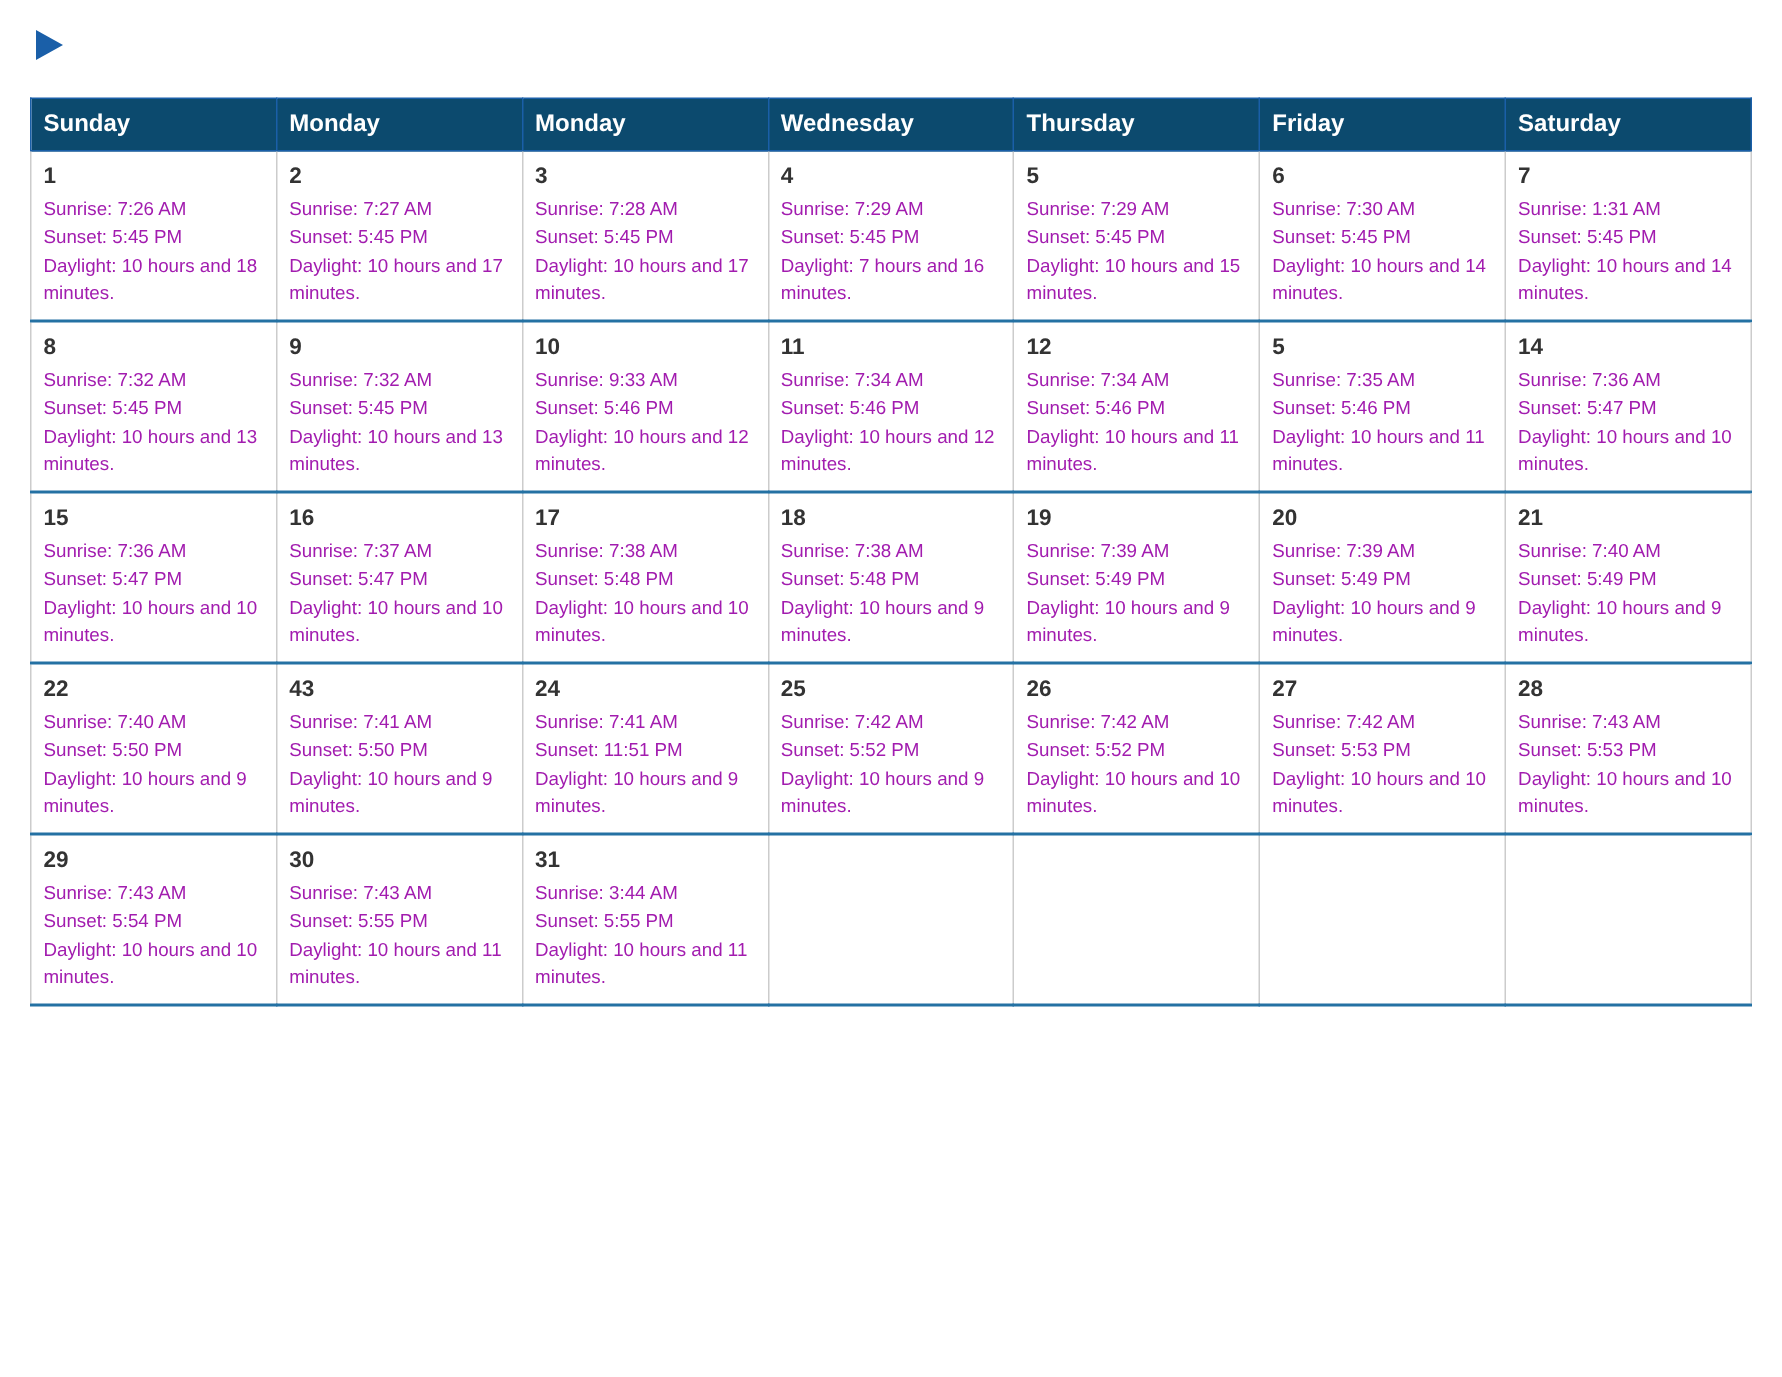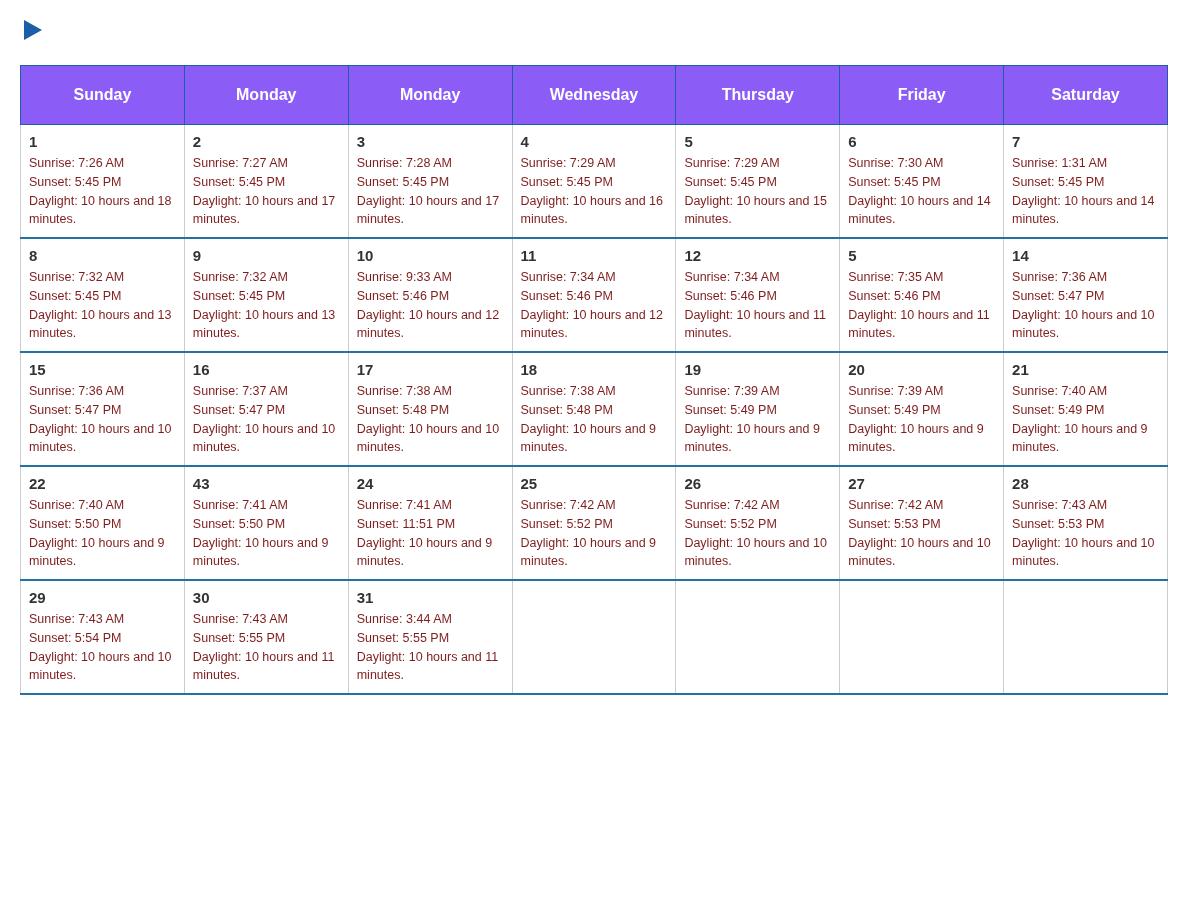--- a/index.html
+++ b/index.html
@@ -59,12 +59,12 @@
       table-layout: fixed;
     }
     thead th {
-      background-color: #8b5cf6;
+      background-color: #0c4a6e;
       color: #fff;
       font-size: 16px;
       font-weight: bold;
-      padding: 20px 8px;
-      text-align: center;
+      padding: 8px 8px;
+      text-align: left;
       border: 1px solid #1a5fa8;
     }
     tbody td {

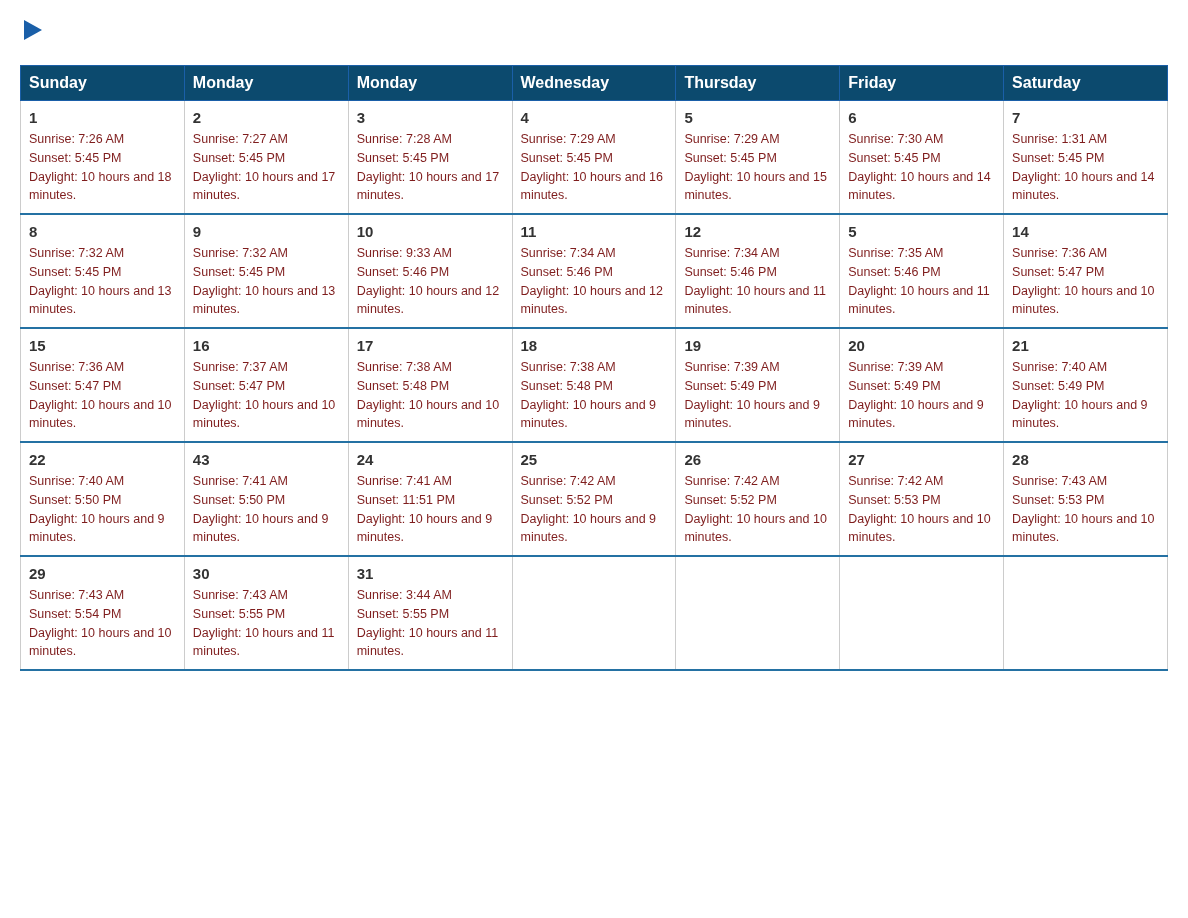--- a/index.html
+++ b/index.html
@@ -87,7 +87,7 @@
     .day-info {
       font-size: 12.5px;
       line-height: 1.5;
-      color: #7f1d1d;
+      color: #a21caf;
     }
     .empty-cell {
       background: #fff;

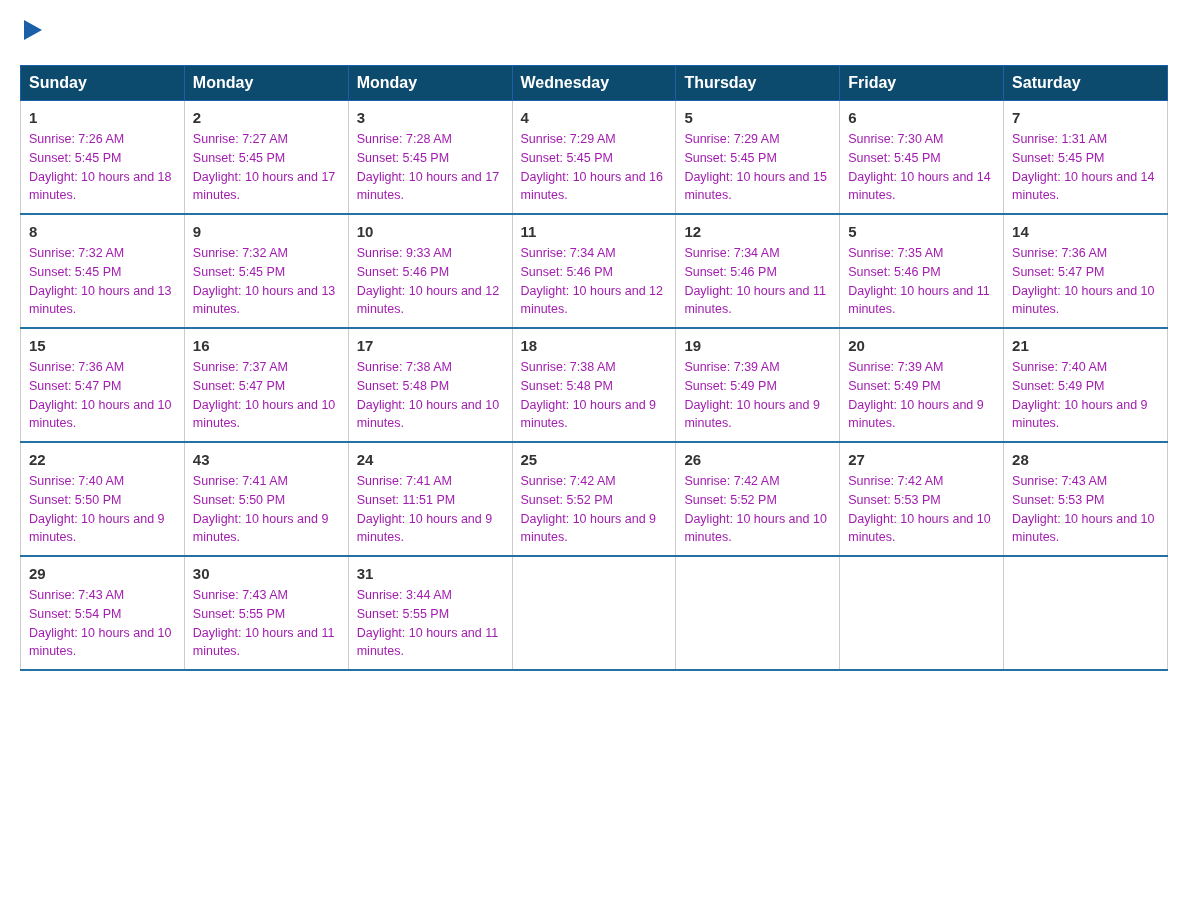--- a/index.html
+++ b/index.html
@@ -159,7 +159,7 @@
         <div class="day-info">
           <span>Sunrise: 7:29 AM</span><br>
           <span>Sunset: 5:45 PM</span><br>
-          <span>Daylight: 10 hours and 16 minutes.</span>
+          <span>Daylight: 7 hours and 16 minutes.</span>
         </div>
       </td>
         <td>

